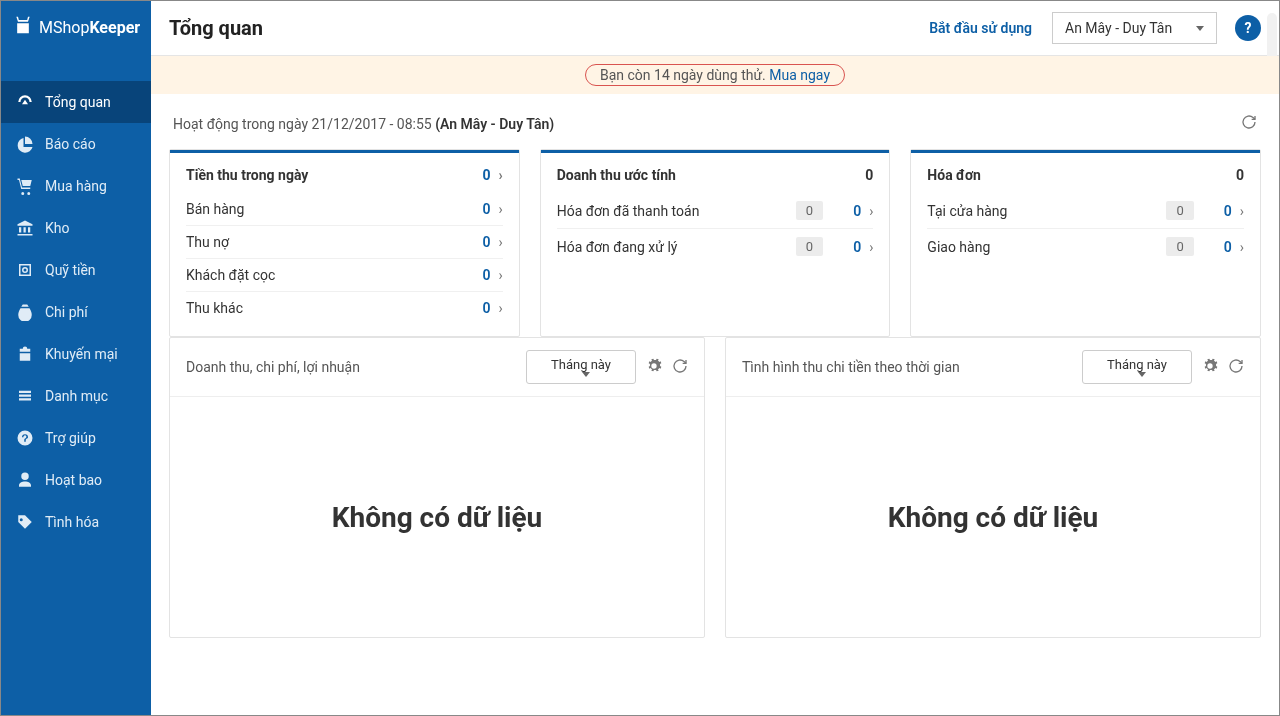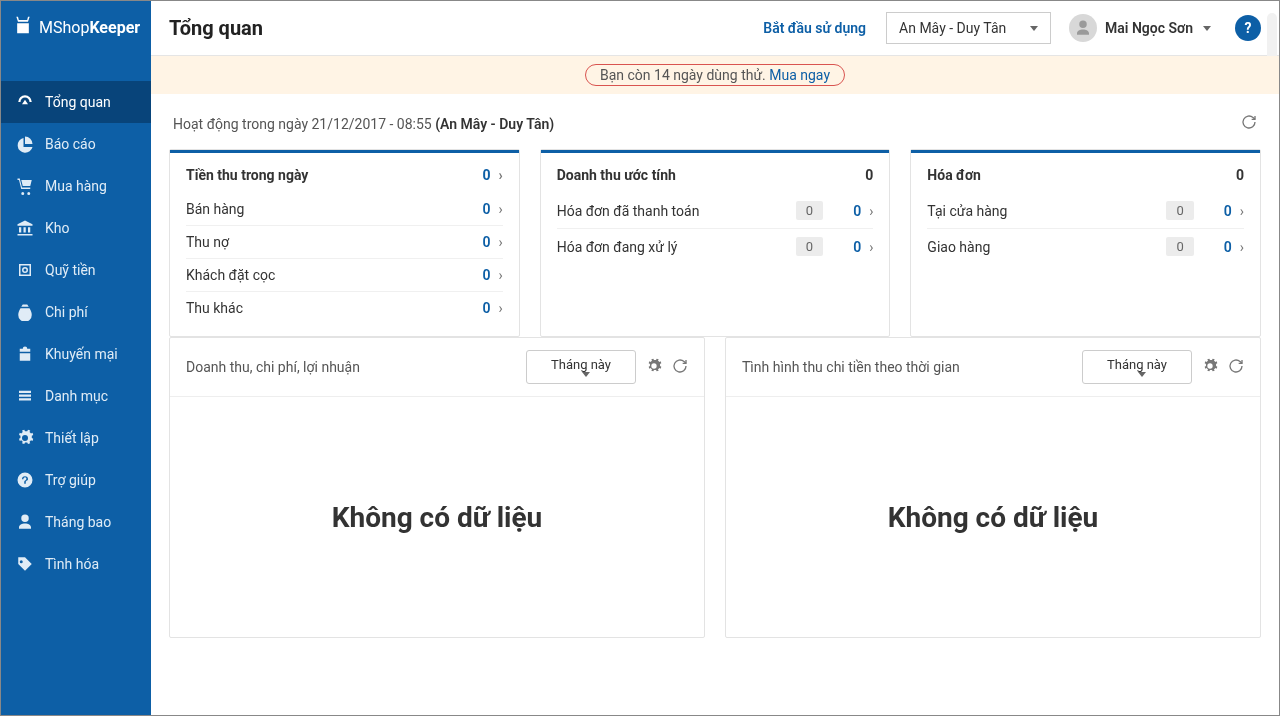--- a/index.html
+++ b/index.html
@@ -199,15 +199,6 @@
         <span>An Mây - Duy Tân</span>
         <span class="chev-down"></span>
       </div>
-      <div class="user-menu">
-        <span class="avatar">
-          <svg viewBox="0 0 24 24">
-              <path d="M12 12a5 5 0 100-10 5 5 0 000 10zm0 2c-4 0-8 2-8 5v2h16v-2c0-3-4-5-8-5z"></path>
-            </svg>
-        </span>
-        <span>Mai Ngọc Sơn</span>
-        <span class="chev-down"></span>
-      </div>
       <div class="help-btn">?</div>
     </header>
 

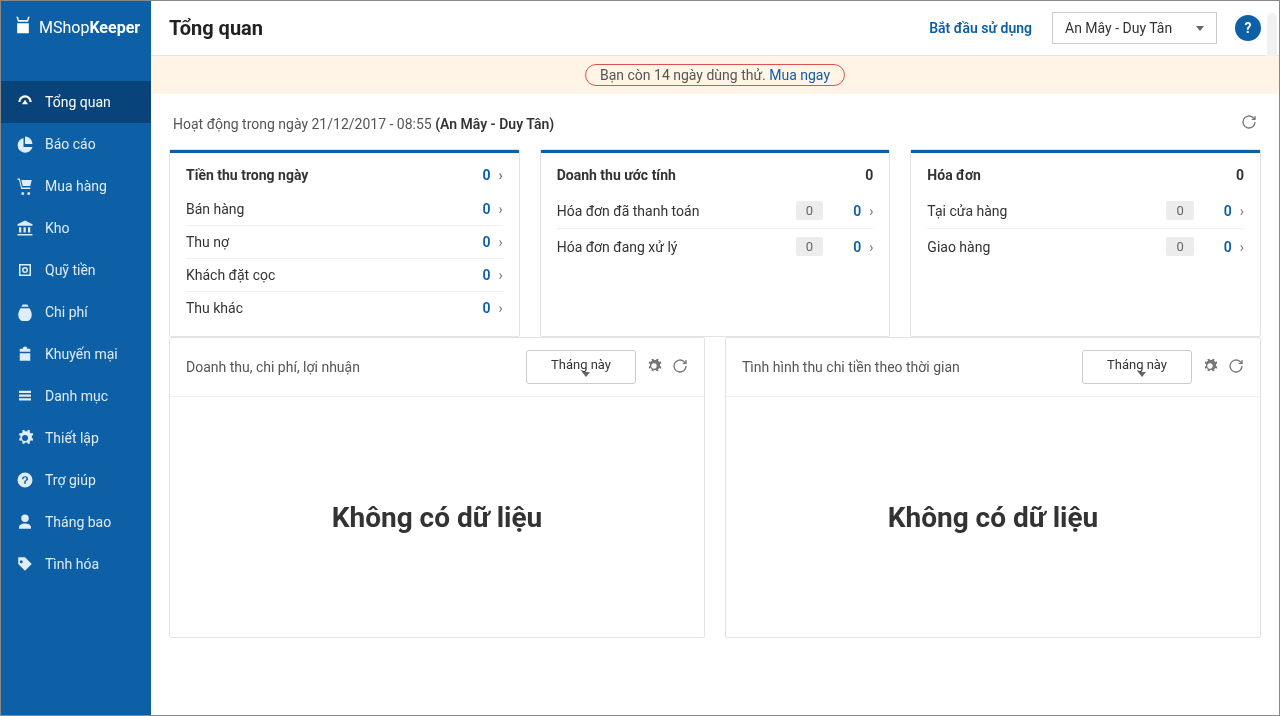--- a/index.html
+++ b/index.html
@@ -158,14 +158,6 @@
         <div class="nav-item">
           <span class="nav-icon">
             <svg viewBox="0 0 24 24">
-              <path d="M12 8a4 4 0 100 8 4 4 0 000-8zm9 4l2 1-1 3-2-1a8 8 0 01-2 2l1 2-3 1-1-2a8 8 0 01-3 0l-1 2-3-1 1-2a8 8 0 01-2-2l-2 1-1-3 2-1a8 8 0 010-3l-2-1 1-3 2 1a8 8 0 012-2l-1-2 3-1 1 2a8 8 0 013 0l1-2 3 1-1 2a8 8 0 012 2l2-1 1 3-2 1a8 8 0 010 3z"></path>
-            </svg>
-          </span>
-          <span>Thiết lập</span>
-        </div>
-        <div class="nav-item">
-          <span class="nav-icon">
-            <svg viewBox="0 0 24 24">
               <path d="M12 2a10 10 0 100 20 10 10 0 000-20zm1 15h-2v-2h2v2zm1-4c-1 1-1 1-1 2h-2c0-2 1-2 2-3a2 2 0 10-3-1H8a4 4 0 118 0c0 1-1 2-2 2z"></path>
             </svg>
           </span>

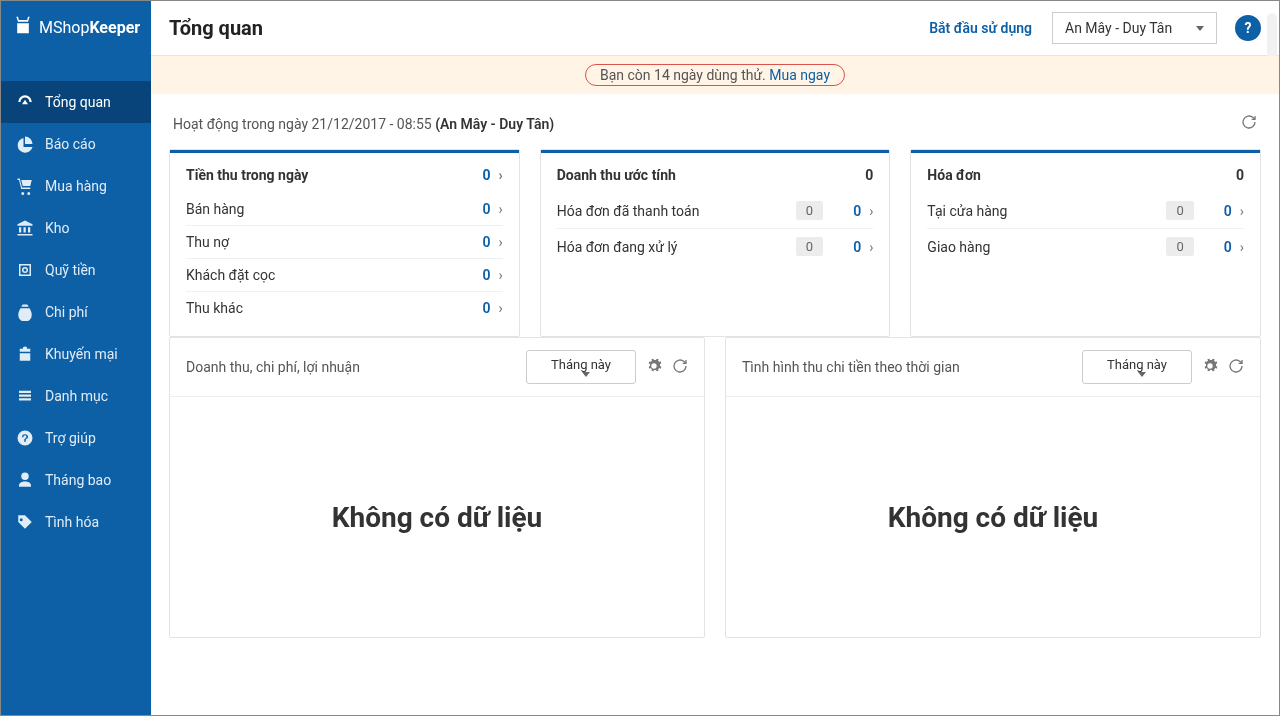--- a/index.html
+++ b/index.html
@@ -169,7 +169,7 @@
               <path d="M12 12a5 5 0 100-10 5 5 0 000 10zm0 2c-4 0-8 2-8 5v2h16v-2c0-3-4-5-8-5z"></path>
             </svg>
           </span>
-          <span>Tháng bao</span>
+          <span>Hoạt bao</span>
         </div>
         <div class="nav-item">
           <span class="nav-icon">

